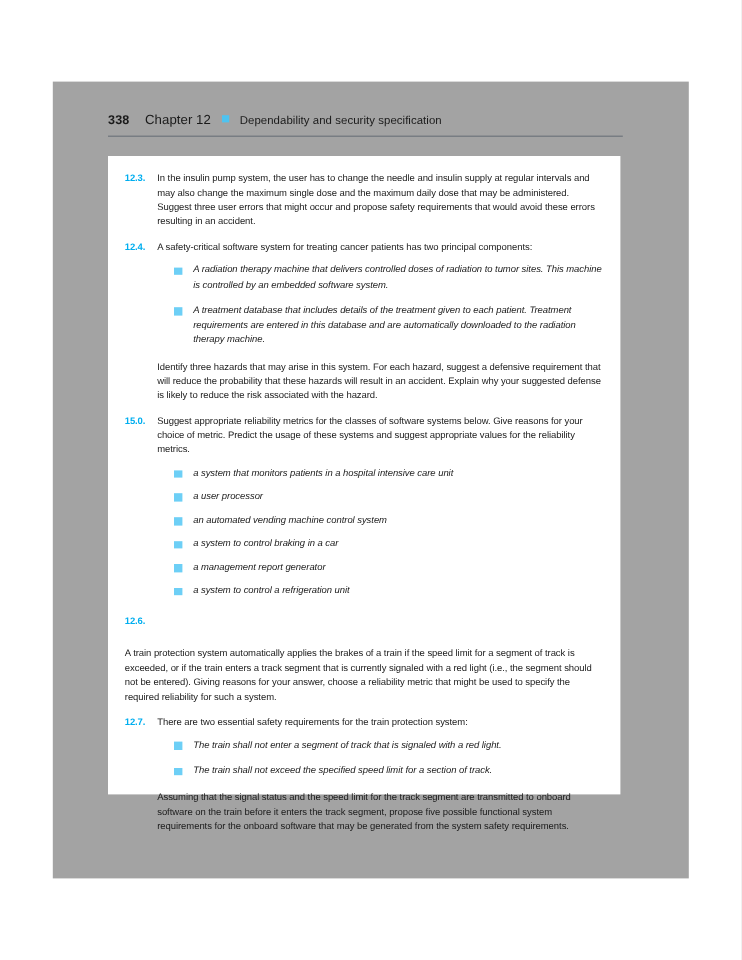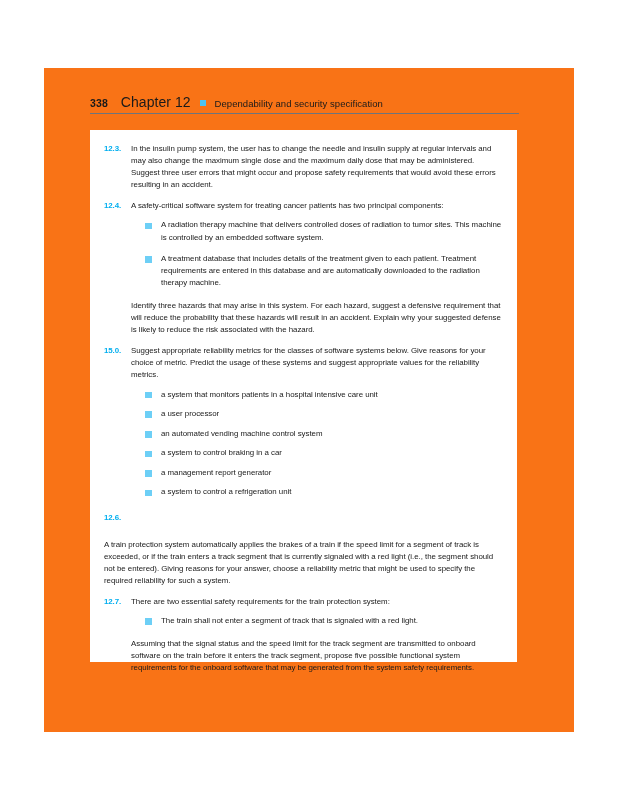--- a/index.html
+++ b/index.html
@@ -21,7 +21,7 @@
     top: 68px;
     width: 530px;
     height: 664px;
-    background: #f97316;
+    background: #a3a3a3;
   }
 
   

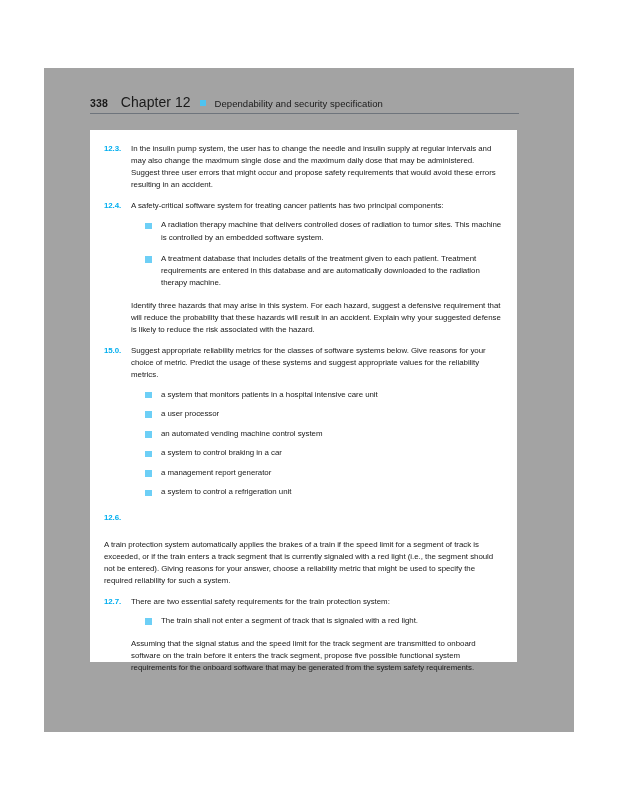--- a/index.html
+++ b/index.html
@@ -41,7 +41,7 @@
     letter-spacing: .1px;
   }
   .chapter-label {
-    font-size: 14px;
+    font-size: 11px;
     color: #1a1a1a;
     margin-left: 13px;
     letter-spacing: .05px;

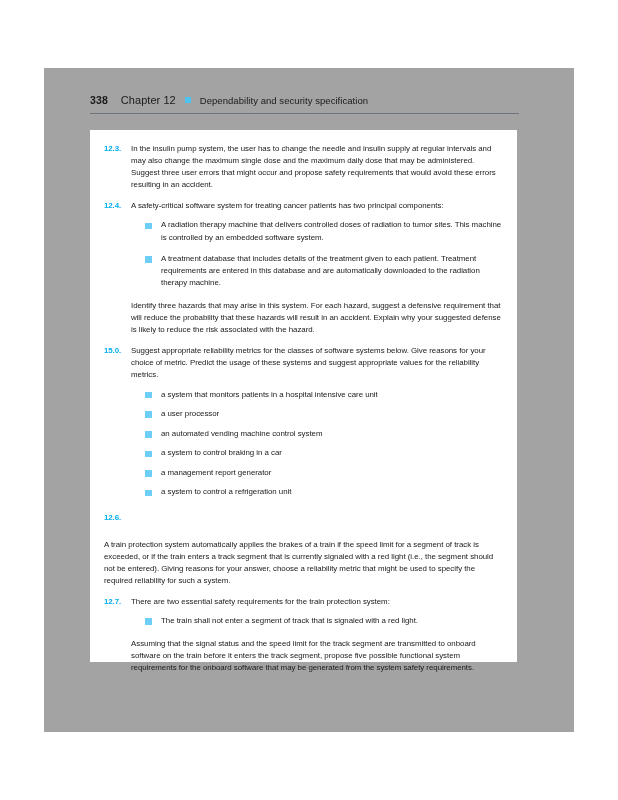--- a/index.html
+++ b/index.html
@@ -123,6 +123,7 @@
     margin: 7px 0 2px 0;
     padding: 0;
     list-style: none;
+    font-style: italic;
   }
   .blist.tight > li { margin-bottom: 7.5px; }
   .blist > li {

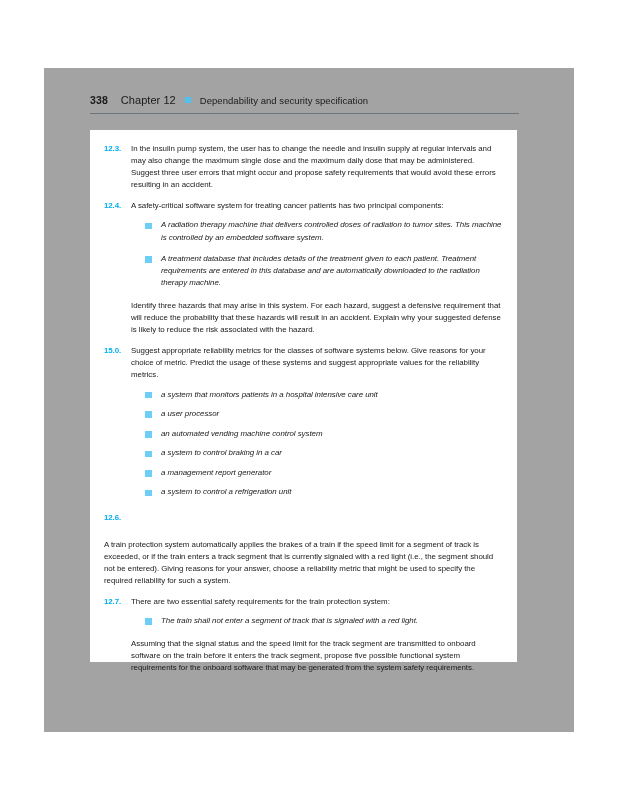--- a/index.html
+++ b/index.html
@@ -265,6 +265,12 @@
                 </span>
               <span class="btext">The train shall not enter a segment of track that is signaled with a red light.</span>
             </li>
+            <li>
+              <span class="bullet">
+                  <i></i>
+                </span>
+              <span class="btext">The train shall not exceed the specified speed limit for a section of track.</span>
+            </li>
           </ul>
         </div>
       </div>

